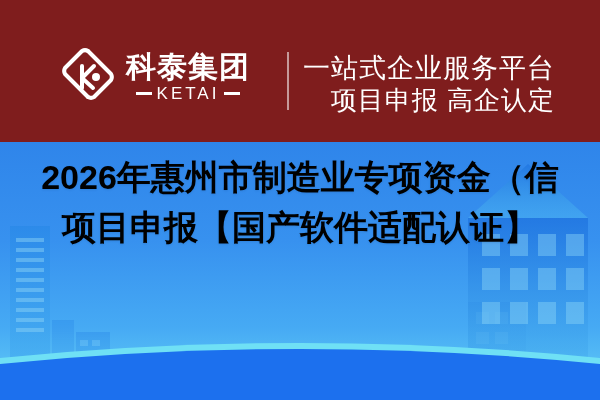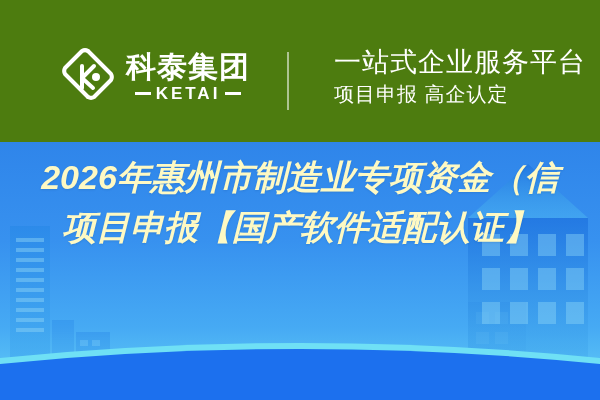--- a/index.html
+++ b/index.html
@@ -16,7 +16,7 @@
   
   .header-band{
     position:absolute;left:0;top:0;width:600px;height:142px;
-    background:#4d7c0f;z-index:6;
+    background:#7f1d1d;z-index:6;
   }
   .logo-lockup{
     position:absolute;left:60px;top:46px;

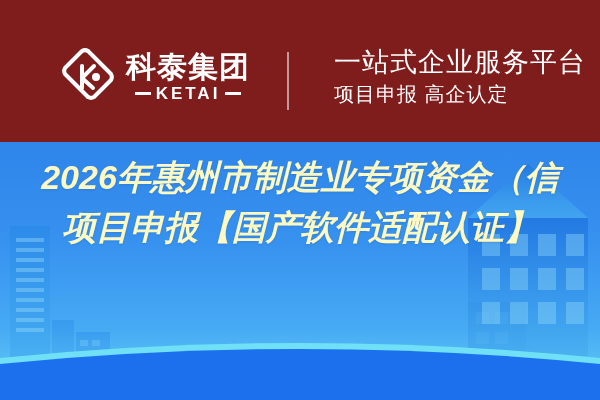--- a/index.html
+++ b/index.html
@@ -42,7 +42,7 @@
     position:absolute;left:287px;top:52px;width:2px;height:58px;
     background:rgba(255,255,255,.55);
   }
-  .tagline{position:absolute;left:303px;top:46px;margin-left:31px;}
+  .tagline{position:absolute;left:303px;top:52px;}
   .tagline-main{
     font-size:27px;line-height:32px;color:#ffffff;white-space:nowrap;
     letter-spacing:1px;

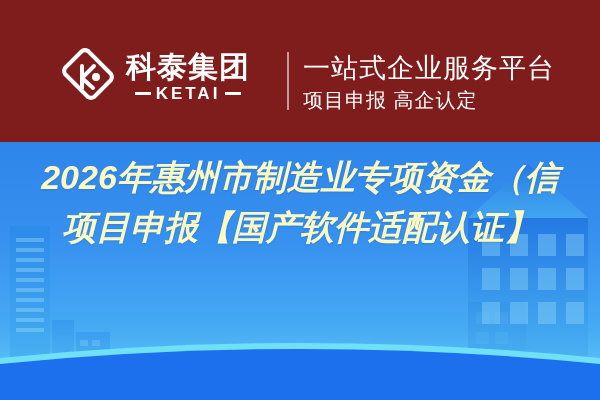--- a/index.html
+++ b/index.html
@@ -34,7 +34,7 @@
   }
   .wm-dash{display:block;width:16px;height:3px;background:#fff;}
   .wordmark-en{
-    font-size:17px;line-height:17px;font-weight:bold;color:#ffffff;
+    font-size:17px;line-height:17px;font-weight:normal;color:#ffffff;
     letter-spacing:3px;white-space:nowrap;
   }
 

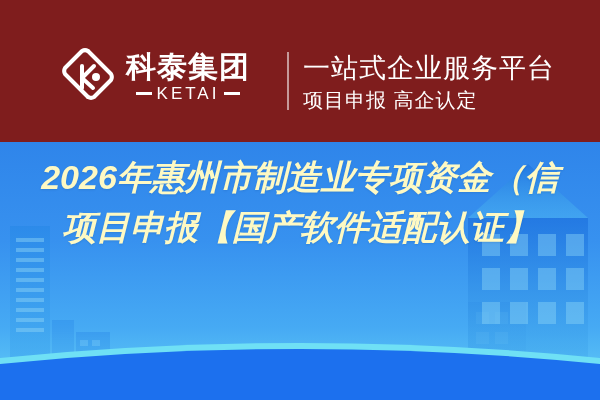--- a/index.html
+++ b/index.html
@@ -48,8 +48,8 @@
     letter-spacing:1px;
   }
   .tagline-sub{
-    font-size:20px;line-height:24px;color:#ffffff;white-space:nowrap;
-    letter-spacing:1px;margin-top:4px;
+    font-size:26px;line-height:24px;color:#ffffff;white-space:nowrap;
+    letter-spacing:1px;margin-top:4px;text-align:right;
   }
 
   

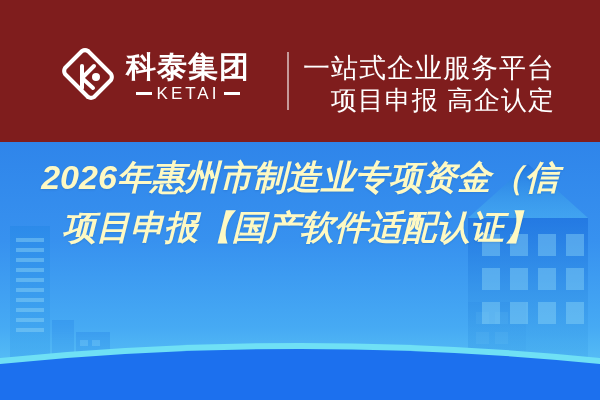--- a/index.html
+++ b/index.html
@@ -69,10 +69,9 @@
   .title{
     position:absolute;left:0;top:152px;width:600px;z-index:5;
     text-align:center;
-    color:#fef9c3;font-weight:bold;
+    color:#000000;font-weight:bold;
     font-size:34px;line-height:50px;letter-spacing:0px;
     text-shadow:0 1px 2px rgba(20,70,140,.18);
-    font-style:italic;
   }
   .title-line{display:block;white-space:nowrap;}
 </style>

